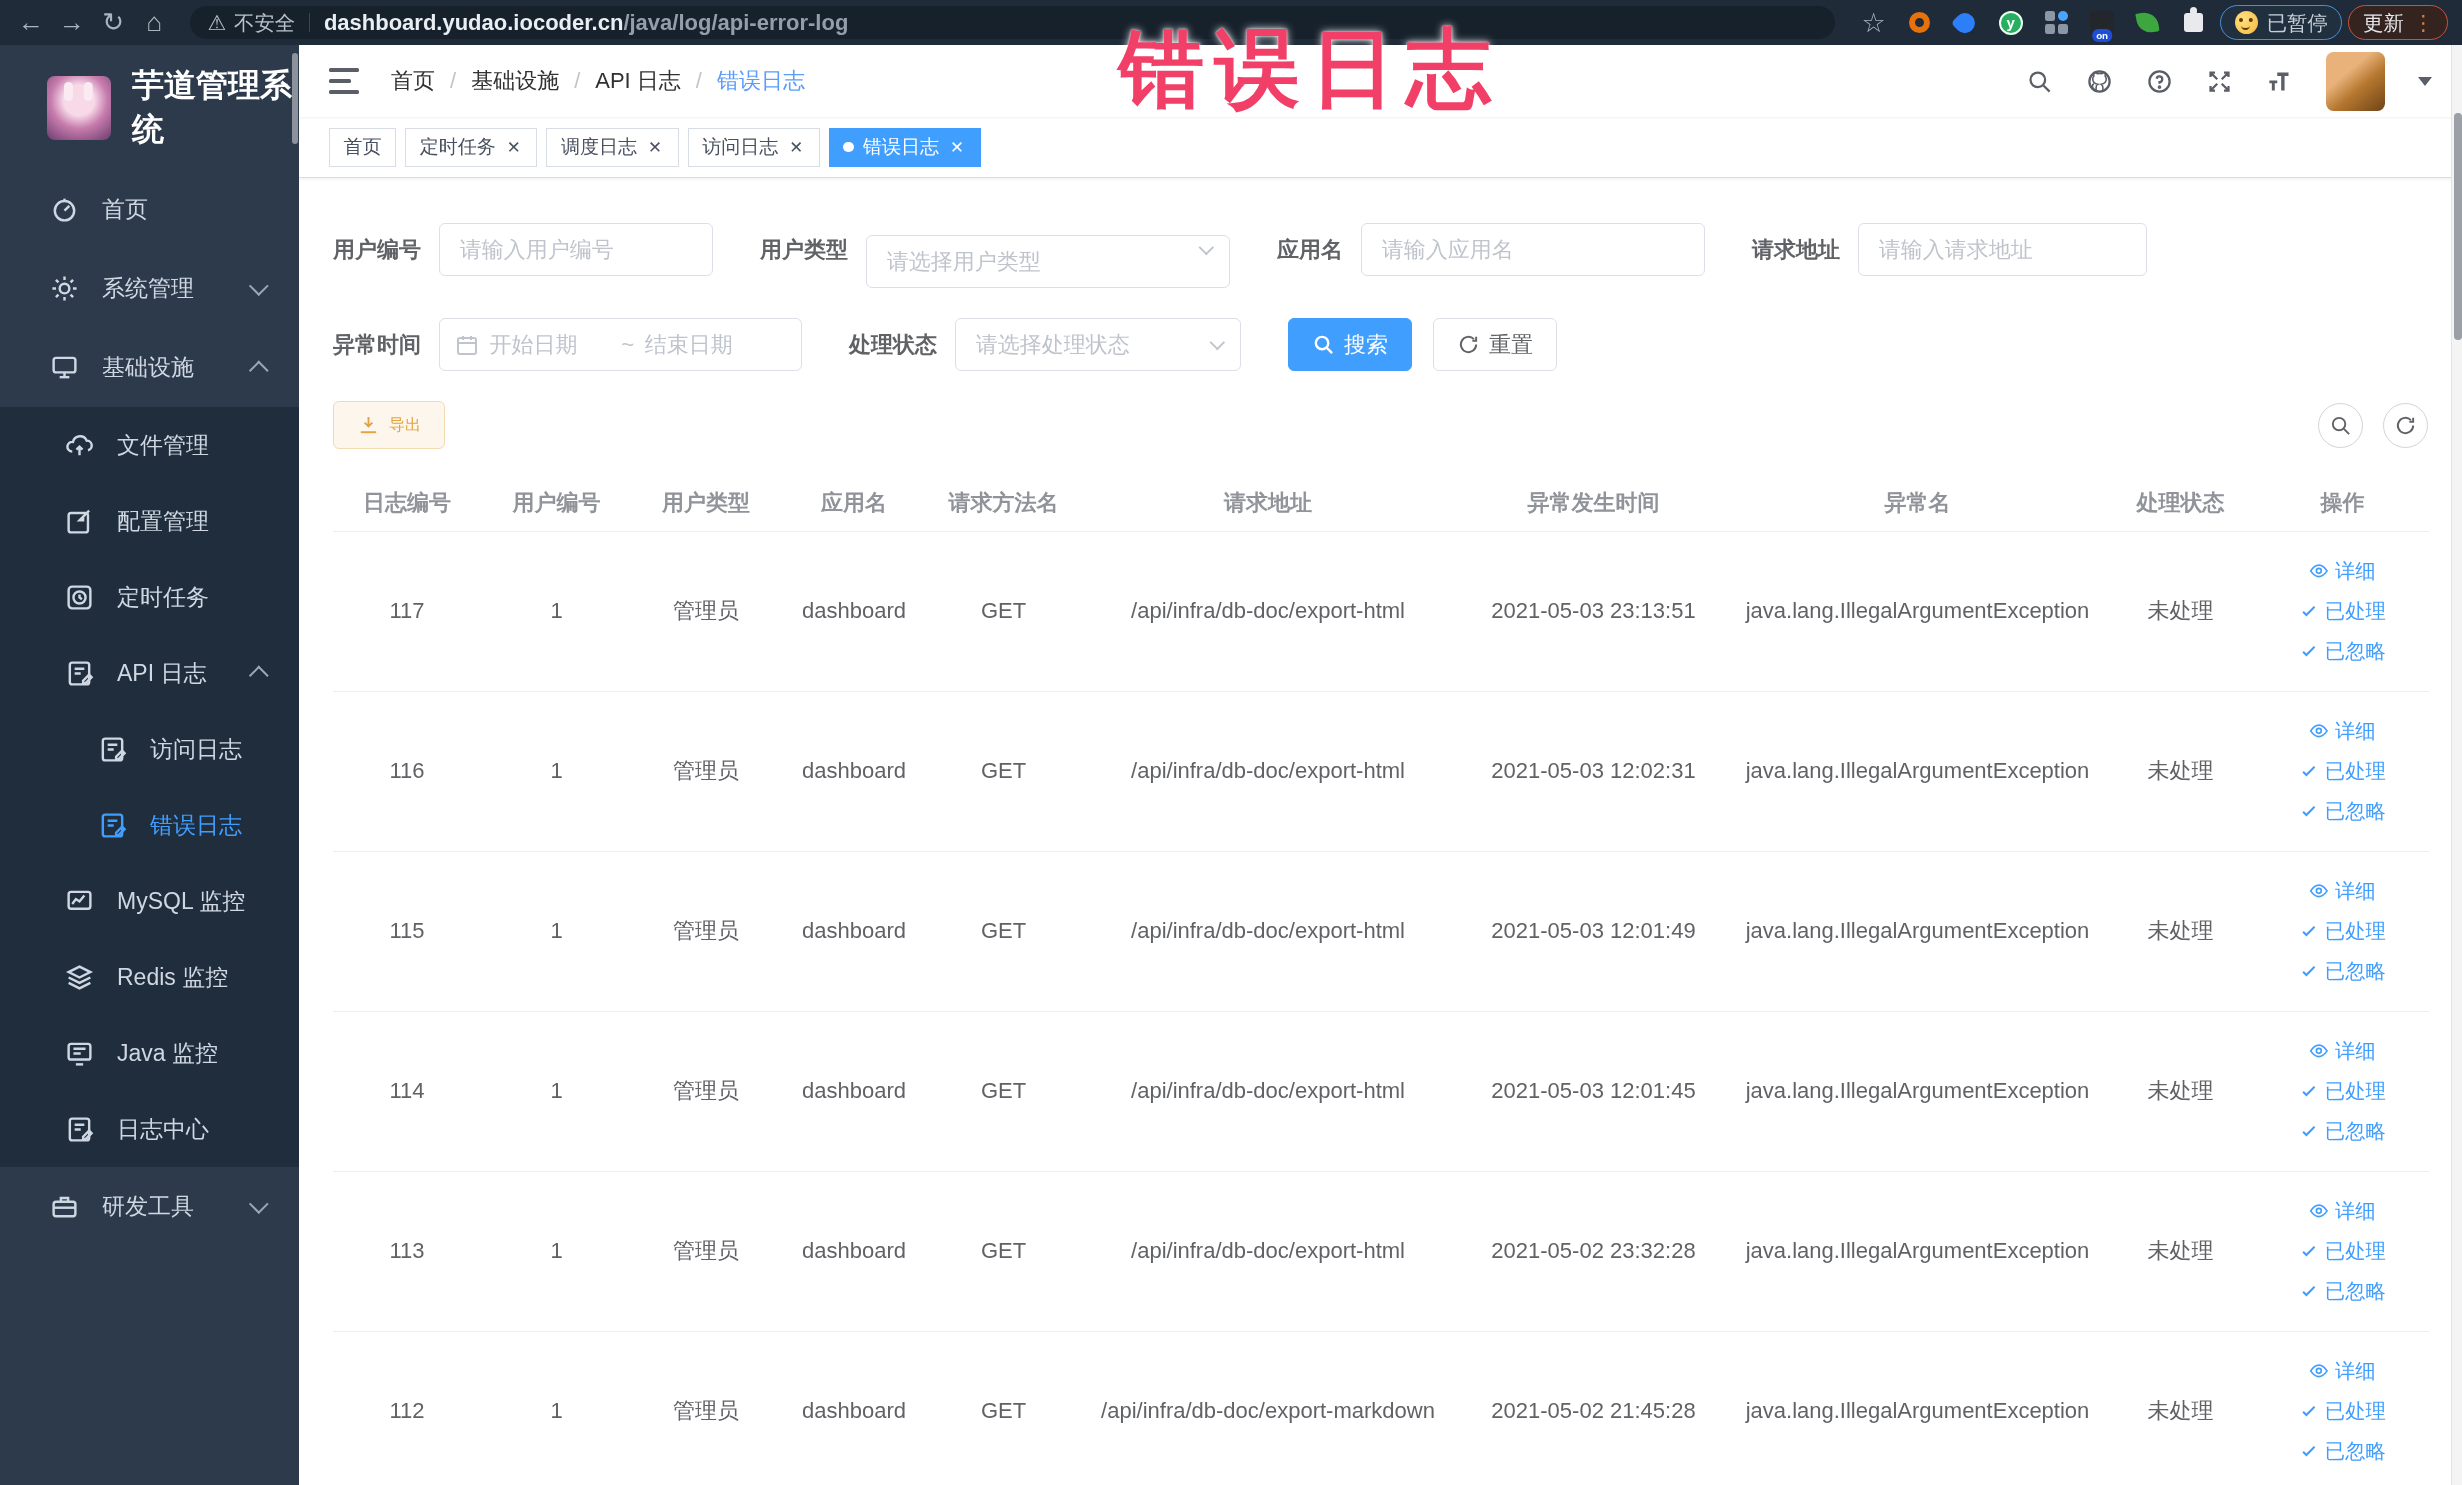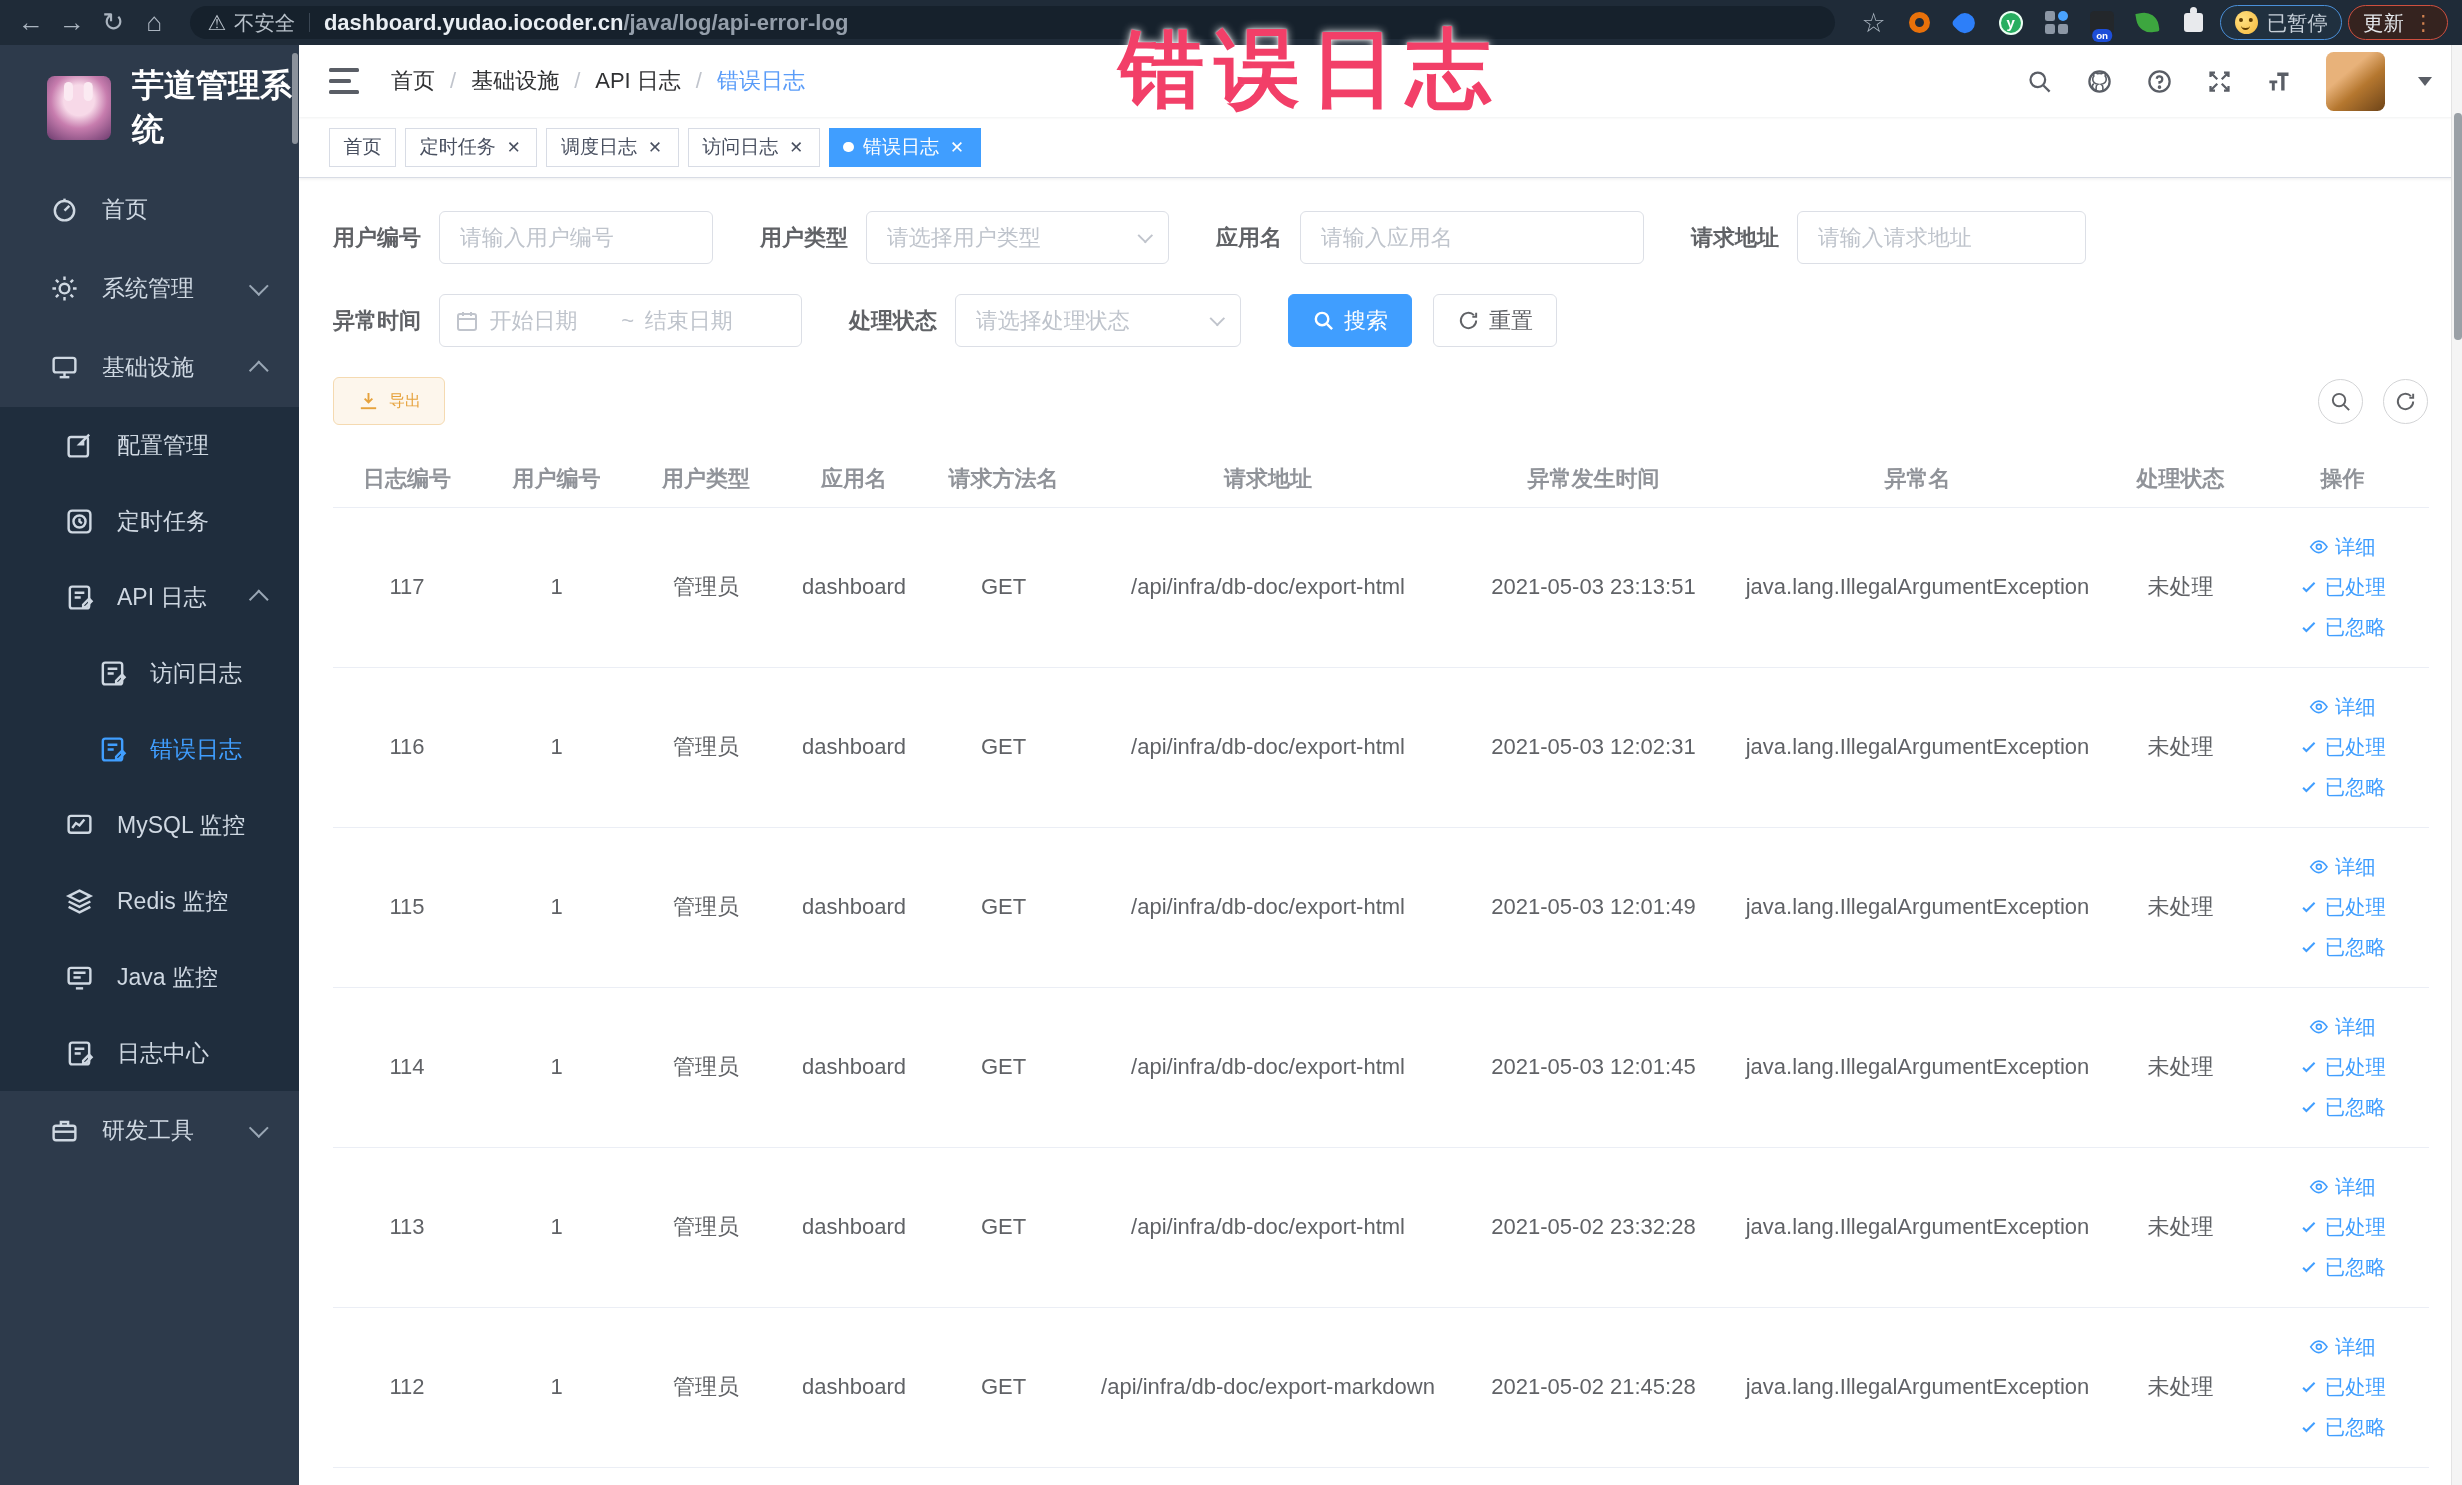--- a/index.html
+++ b/index.html
@@ -374,7 +374,7 @@
         <div class="f-group">
           <span class="f-label">用户类型</span>
           <span class="f-select">
-            <input class="f-input" style="width: 303px;" readonly="" placeholder="请选择用户类型">
+            <input class="f-input" style="width: 364px; margin-top: 24px;" readonly="" placeholder="请选择用户类型">
             <span class="sel-caret"></span>
           </span>
         </div>

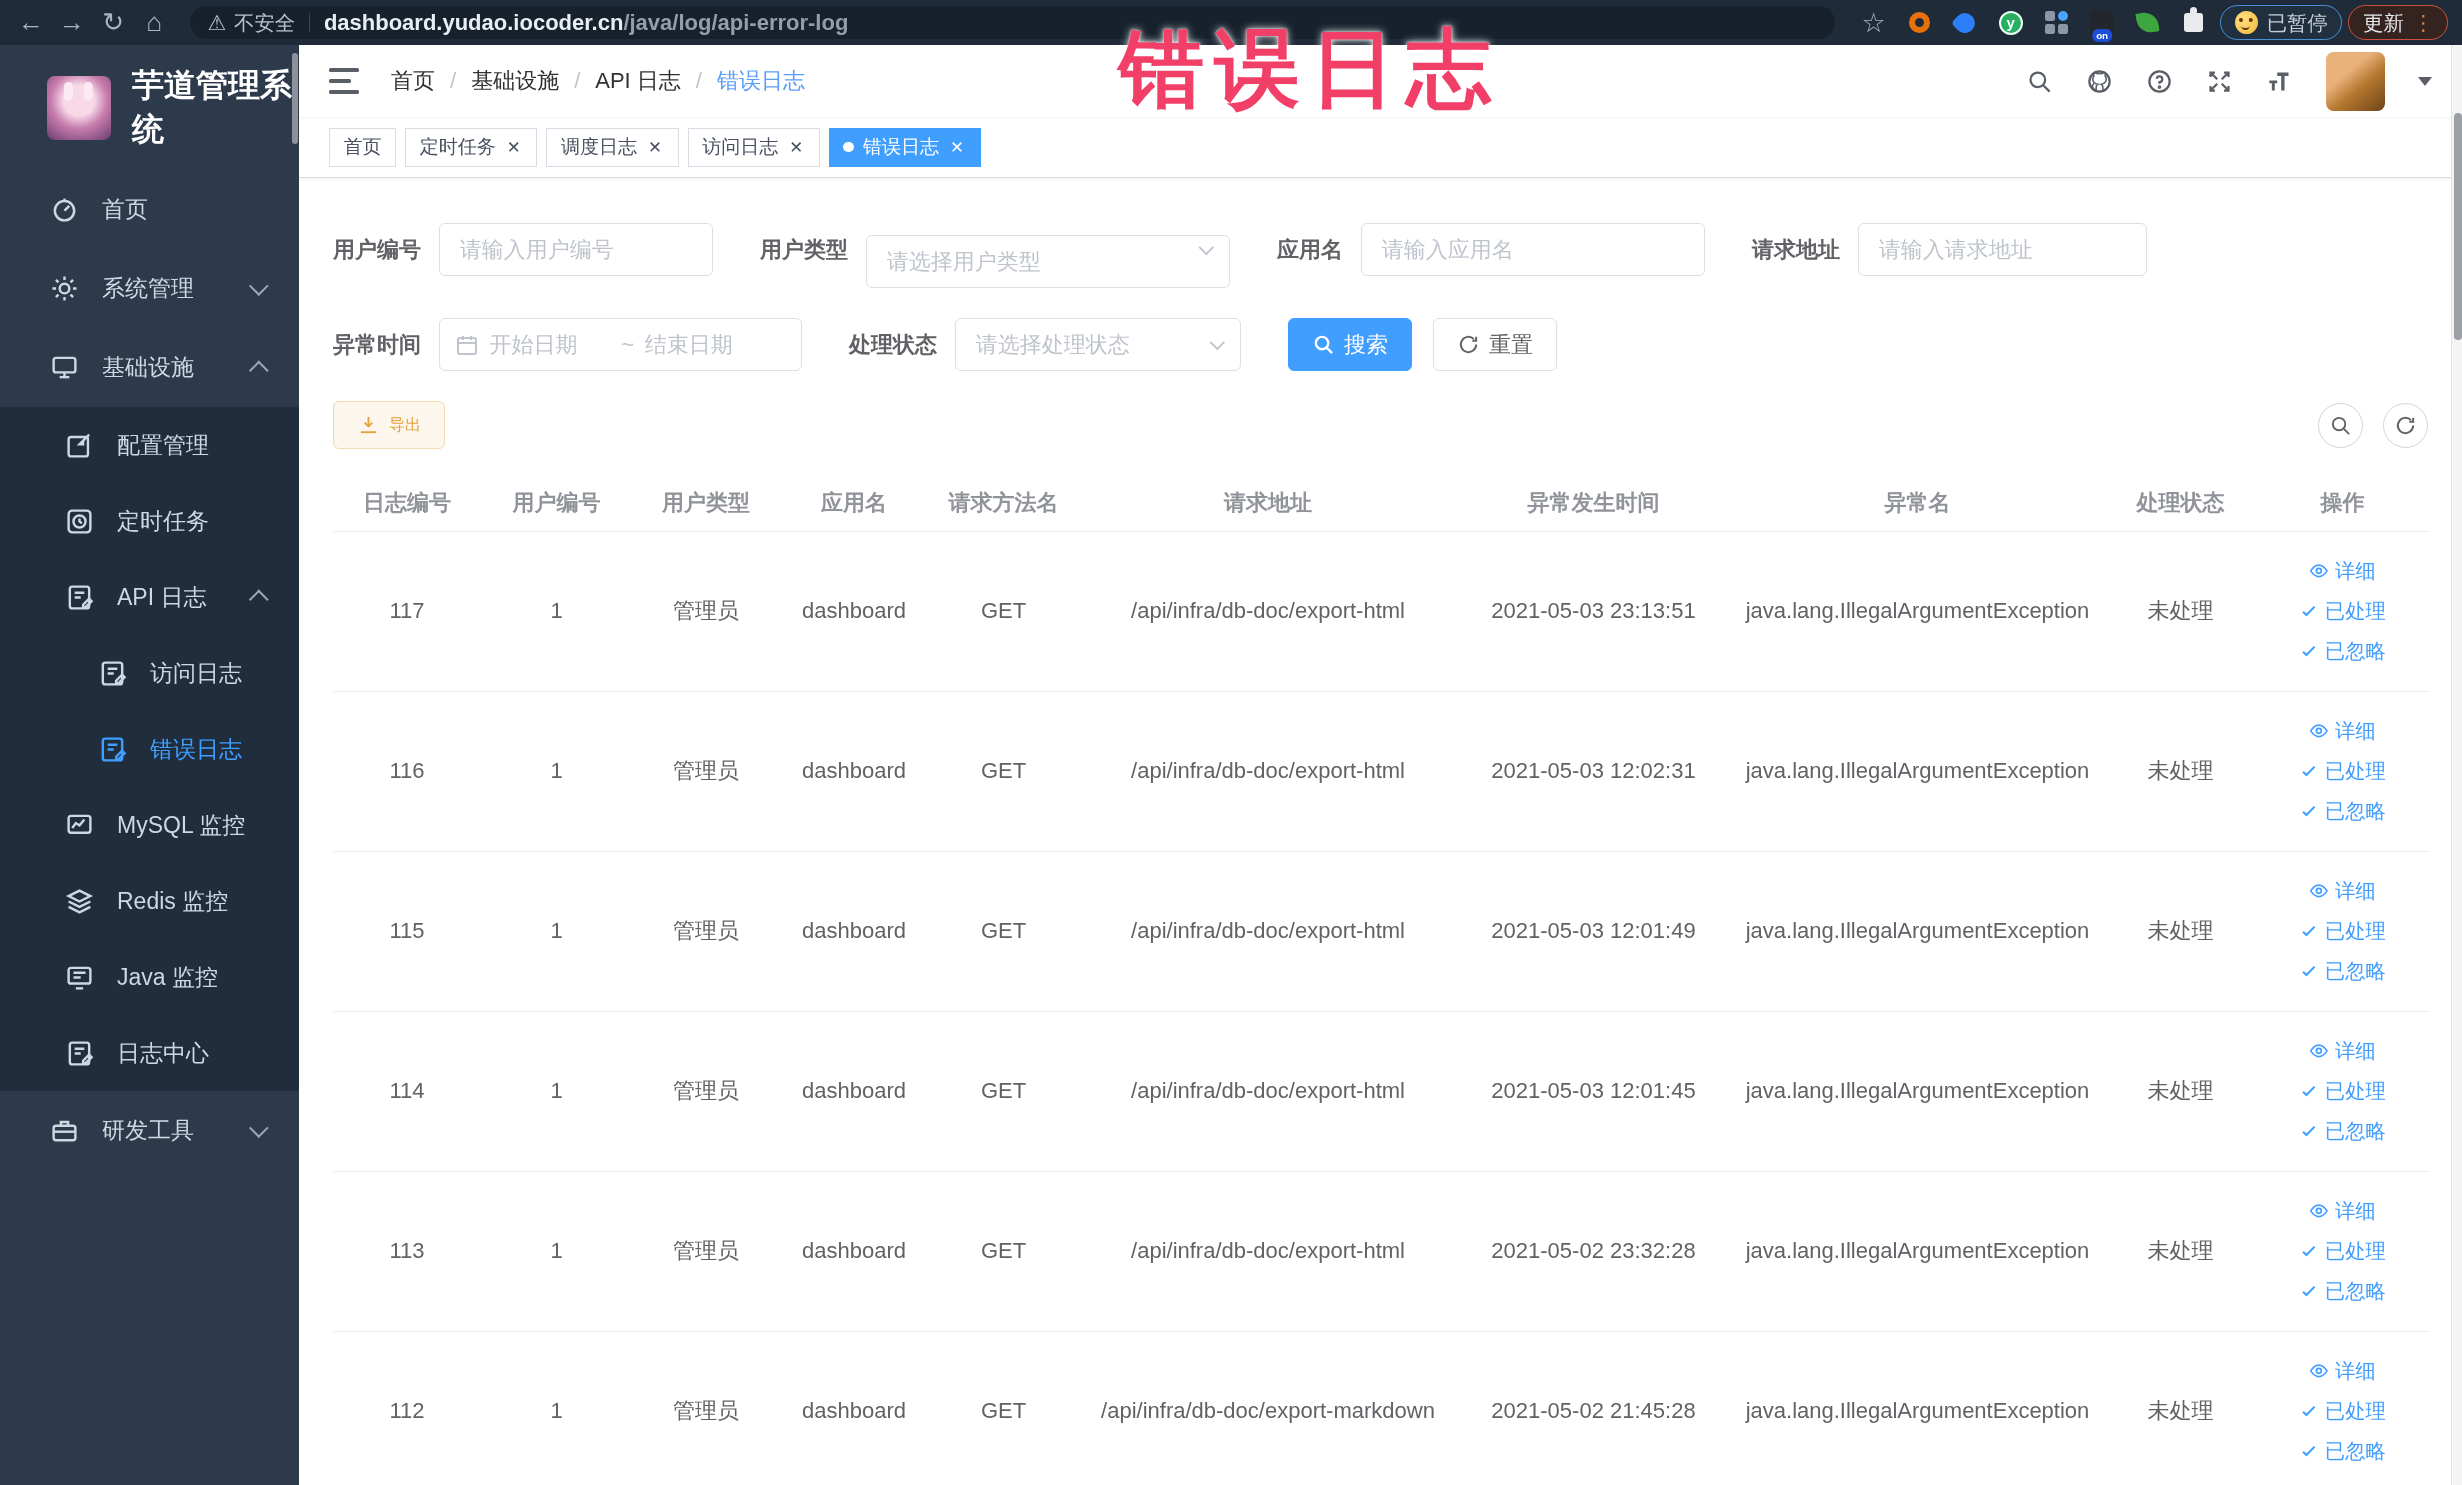--- a/index.html
+++ b/index.html
@@ -210,6 +210,13 @@
         <span class="caret up"></span>
       </li>
       <ul class="submenu">
+        <li class="menu-item">
+          <svg viewBox="0 0 24 24" fill="none" stroke="currentColor" stroke-width="2">
+              <path d="M6 17a4 4 0 1 1 .6-7.95A6 6 0 0 1 18 8a4 4 0 0 1 1 7.9"></path>
+              <path d="M12 20v-7M9.5 15.5L12 13l2.5 2.5"></path>
+            </svg>
+          <span>文件管理</span>
+        </li>
         <li class="menu-item">
           <svg viewBox="0 0 24 24" fill="none" stroke="currentColor" stroke-width="2">
               <rect x="3" y="5" width="16" height="16" rx="2"></rect>

